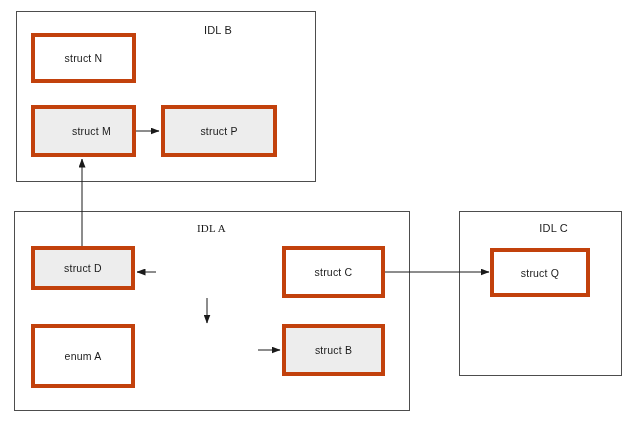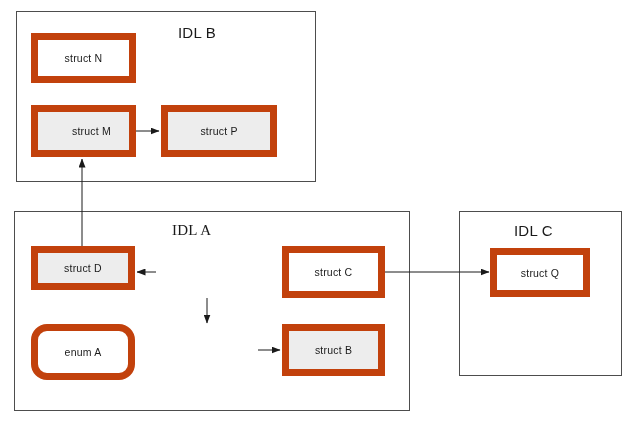--- a/index.html
+++ b/index.html
@@ -26,10 +26,10 @@
   }
   .container-label {
     position: absolute;
-    font-size: 15px;
+    font-size: 11px;
     color: #1a1a1a;
     white-space: nowrap;
-    text-align: left;
+    text-align: right;
     letter-spacing: 0.2px;
   }
   .node {

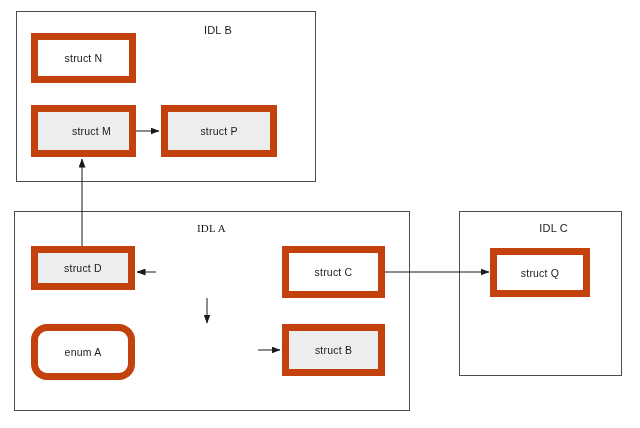--- a/index.html
+++ b/index.html
@@ -35,7 +35,7 @@
   .node {
     position: absolute;
     box-sizing: border-box;
-    border: 7px solid #c2410c;
+    border: 4px solid #c2410c;
     display: flex;
     align-items: center;
     justify-content: center;

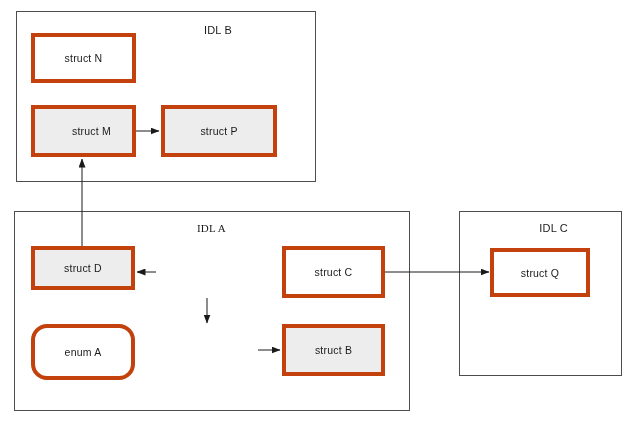--- a/index.html
+++ b/index.html
@@ -82,7 +82,7 @@
 
   <div class="node fill-white" style="left:282px; top:246px; width:103px; height:52px;">struct C</div>
 
-  <div class="node fill-white" style="left:31px; top:324px; width:104px; height:56px;border-radius:16px;">enum A</div>
+  <div class="node fill-white" style="left:31px; top:324px; width:104px; height:64px;">enum A</div>
 
 
   <div class="node fill-white" style="left:490px; top:248px; width:100px; height:49px;">struct Q</div>

